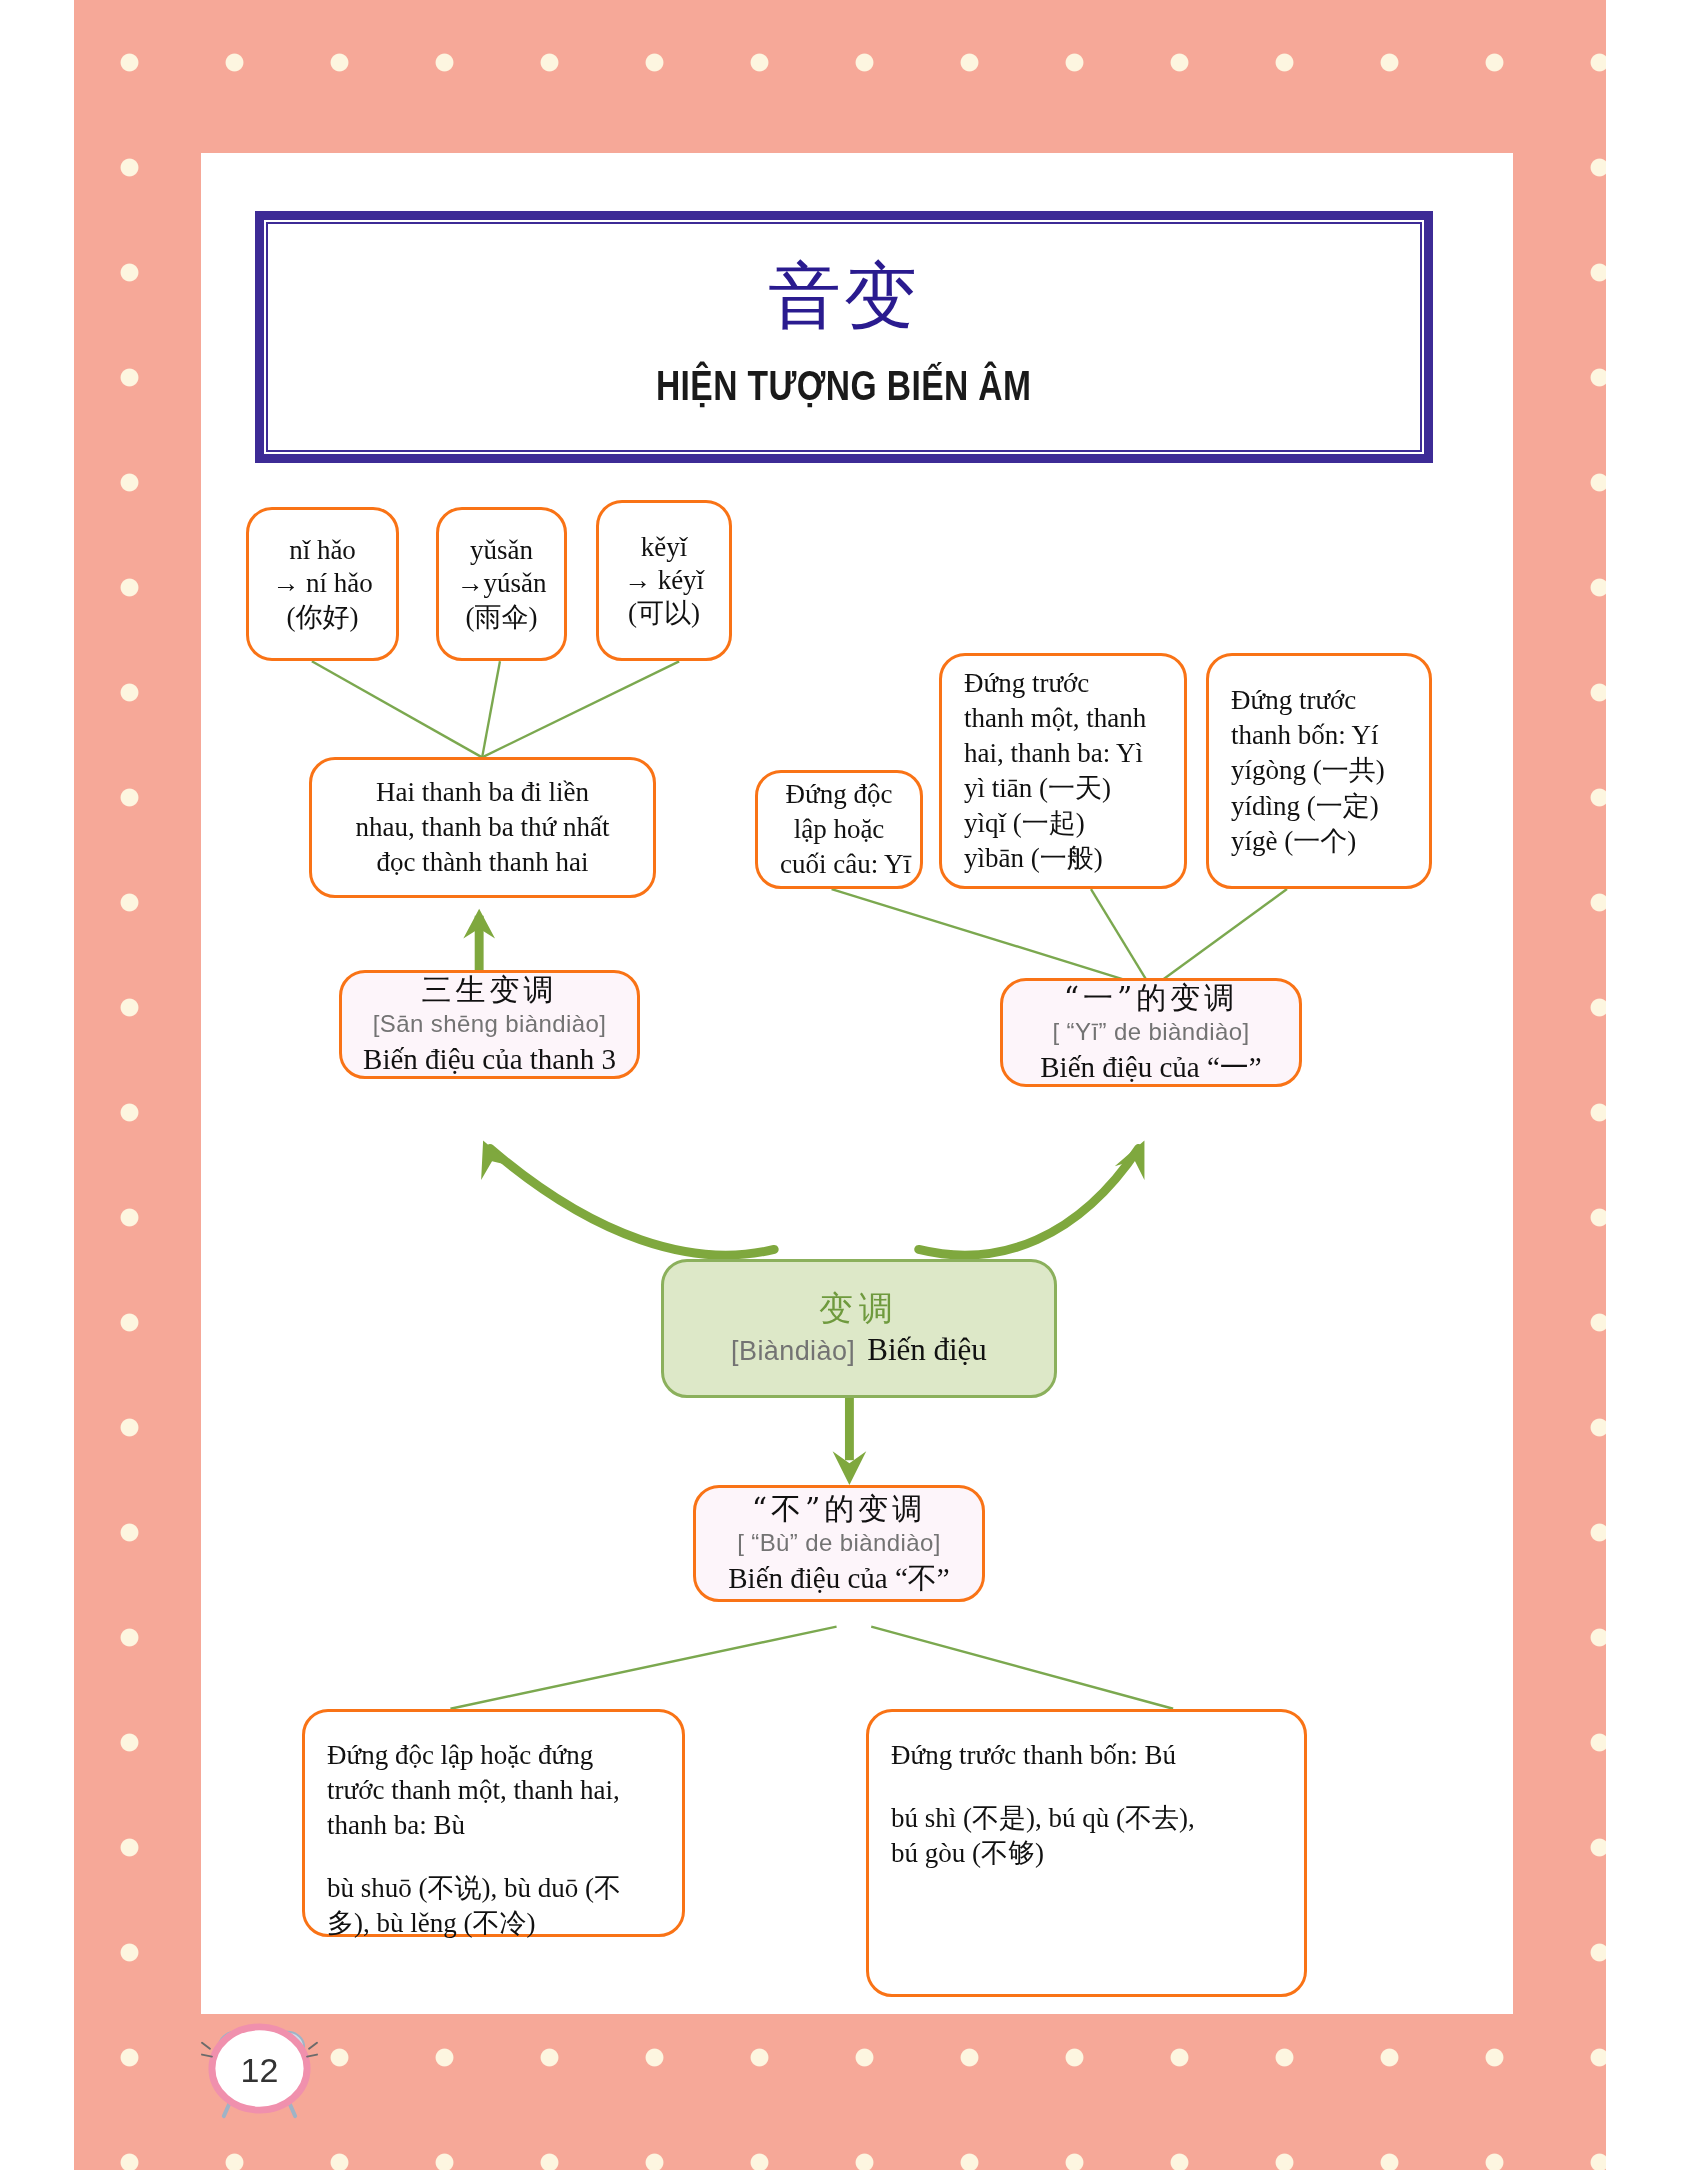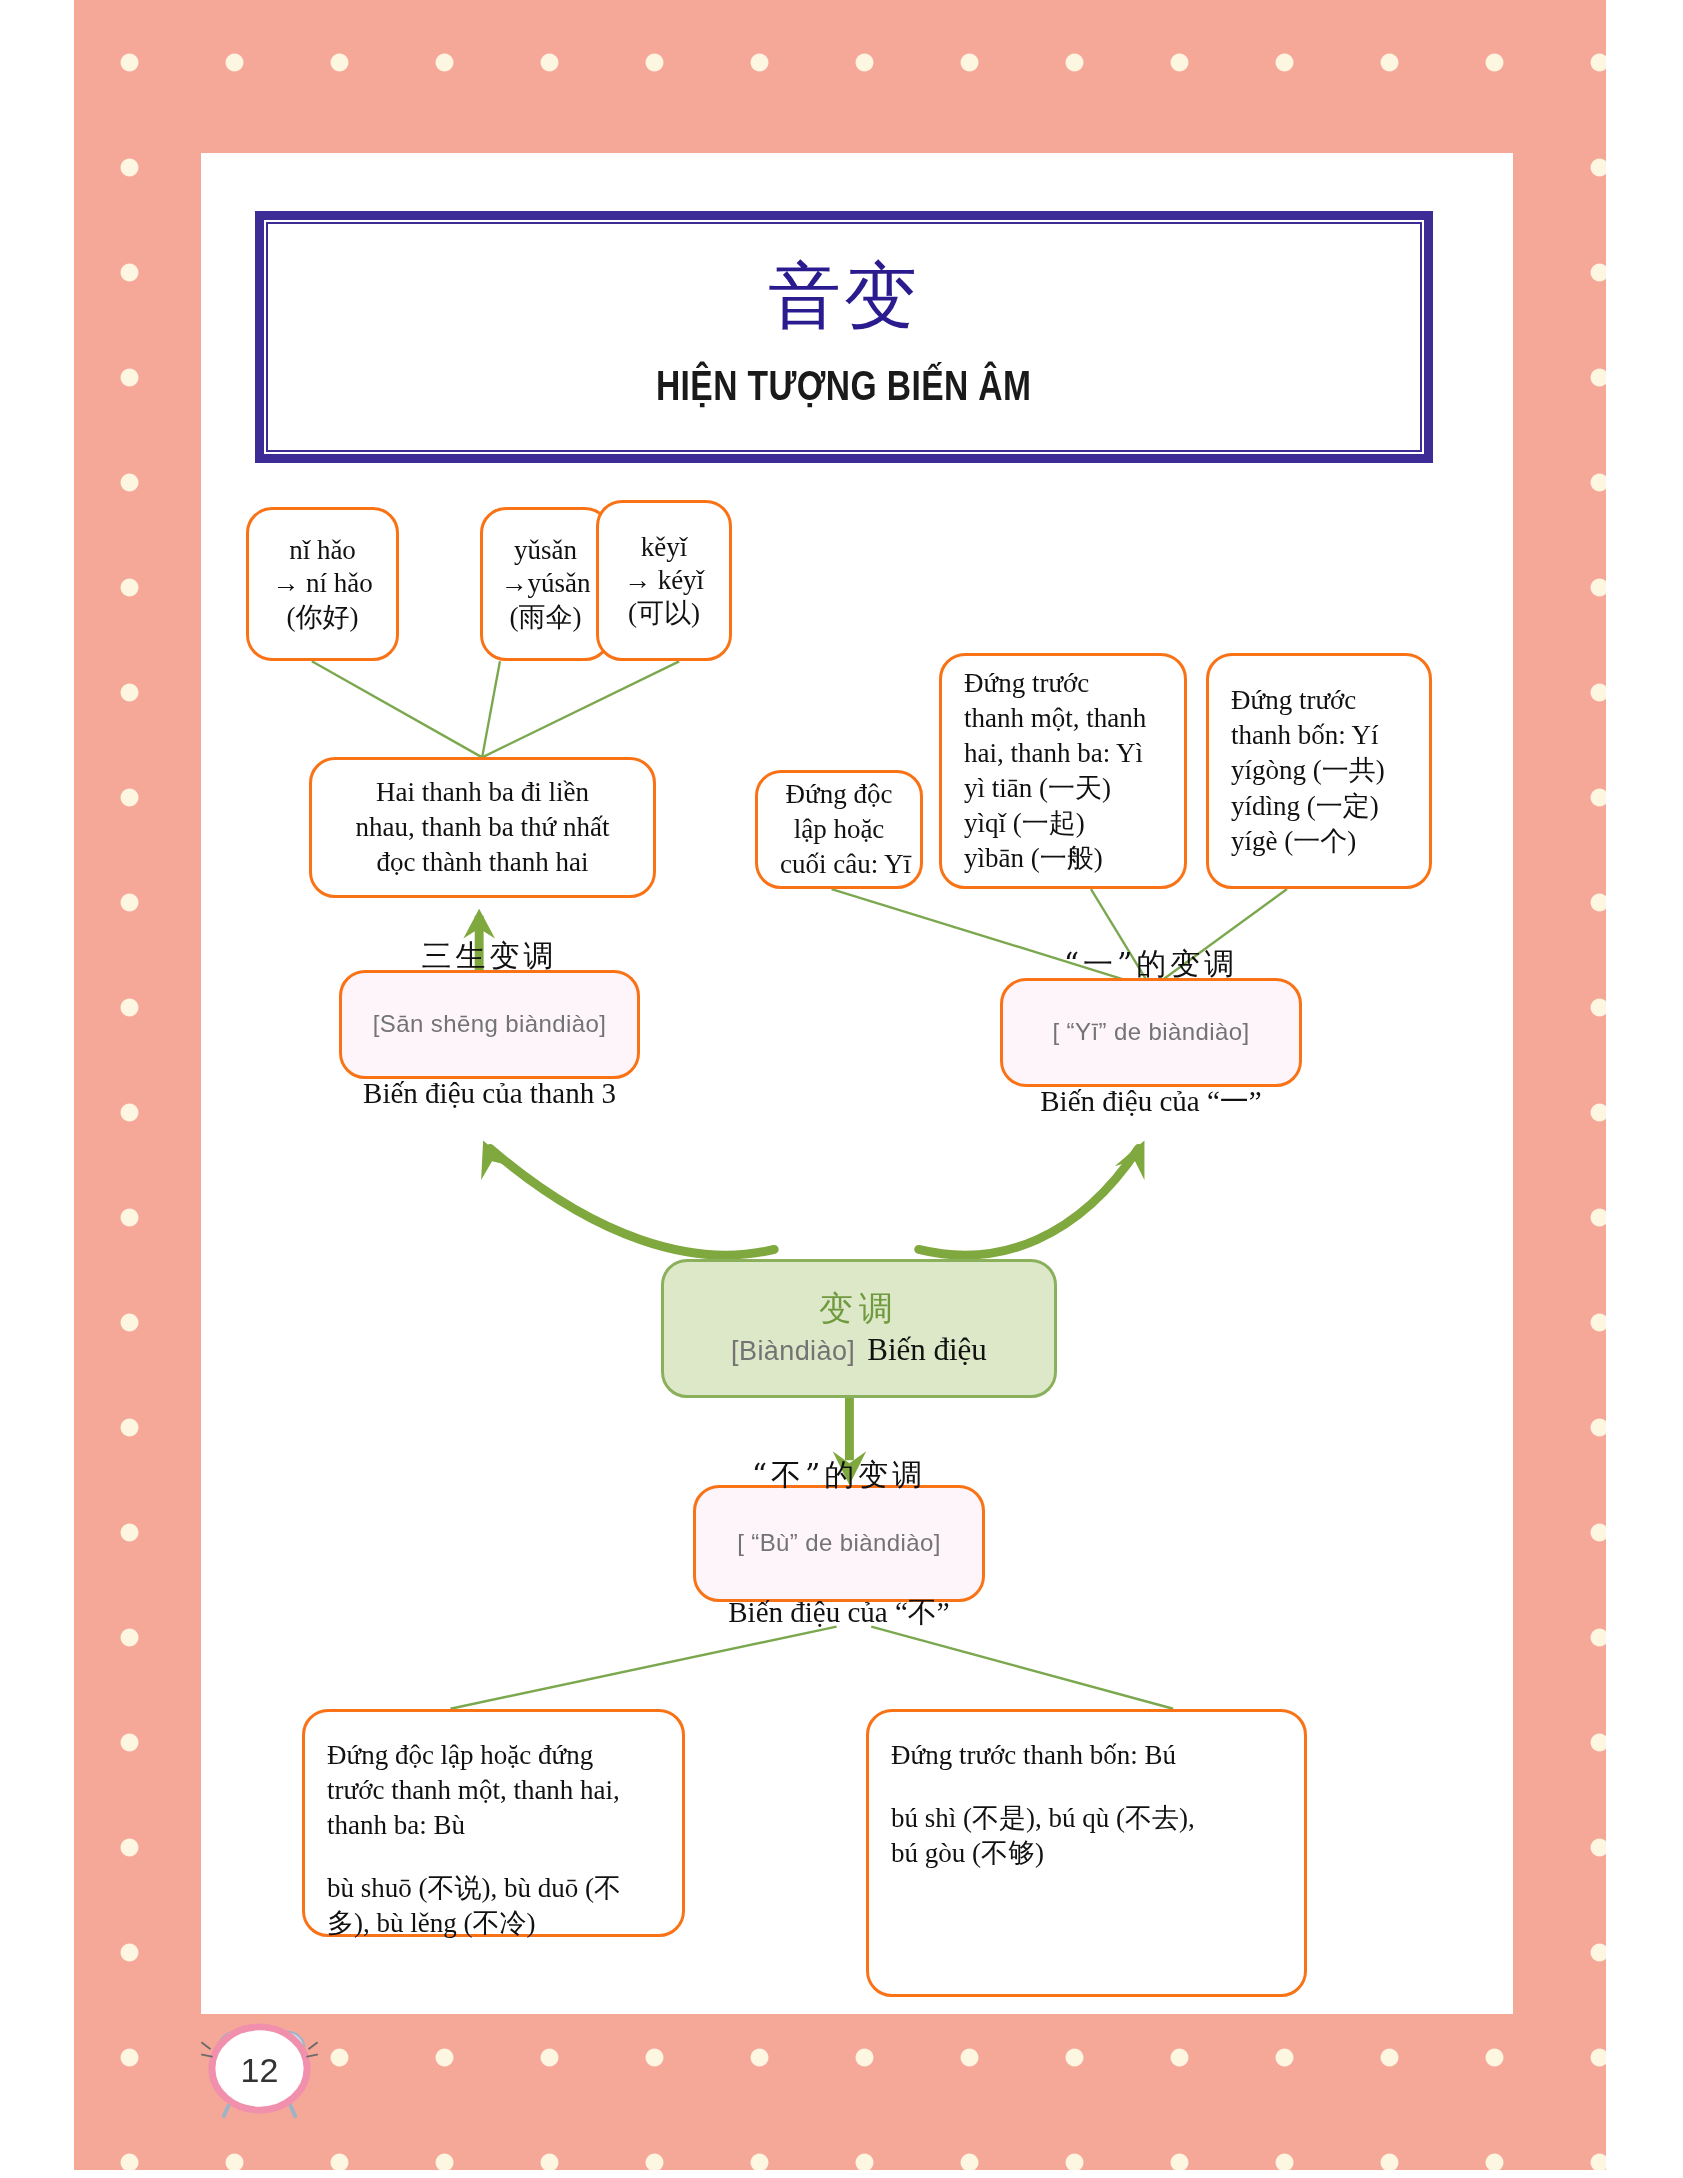--- a/index.html
+++ b/index.html
@@ -243,7 +243,7 @@
     <span class="line txt">(你好)</span>
   </div>
 
-  <div class="node example-card" style="left:436px; top:507px; width:131px; height:154px;margin-left:44px;">
+  <div class="node example-card" style="left:436px; top:507px; width:131px; height:154px;">
     <span class="line txt">yǔsǎn</span>
     <span class="line txt">→yúsǎn</span>
     <span class="line txt">(雨伞)</span>

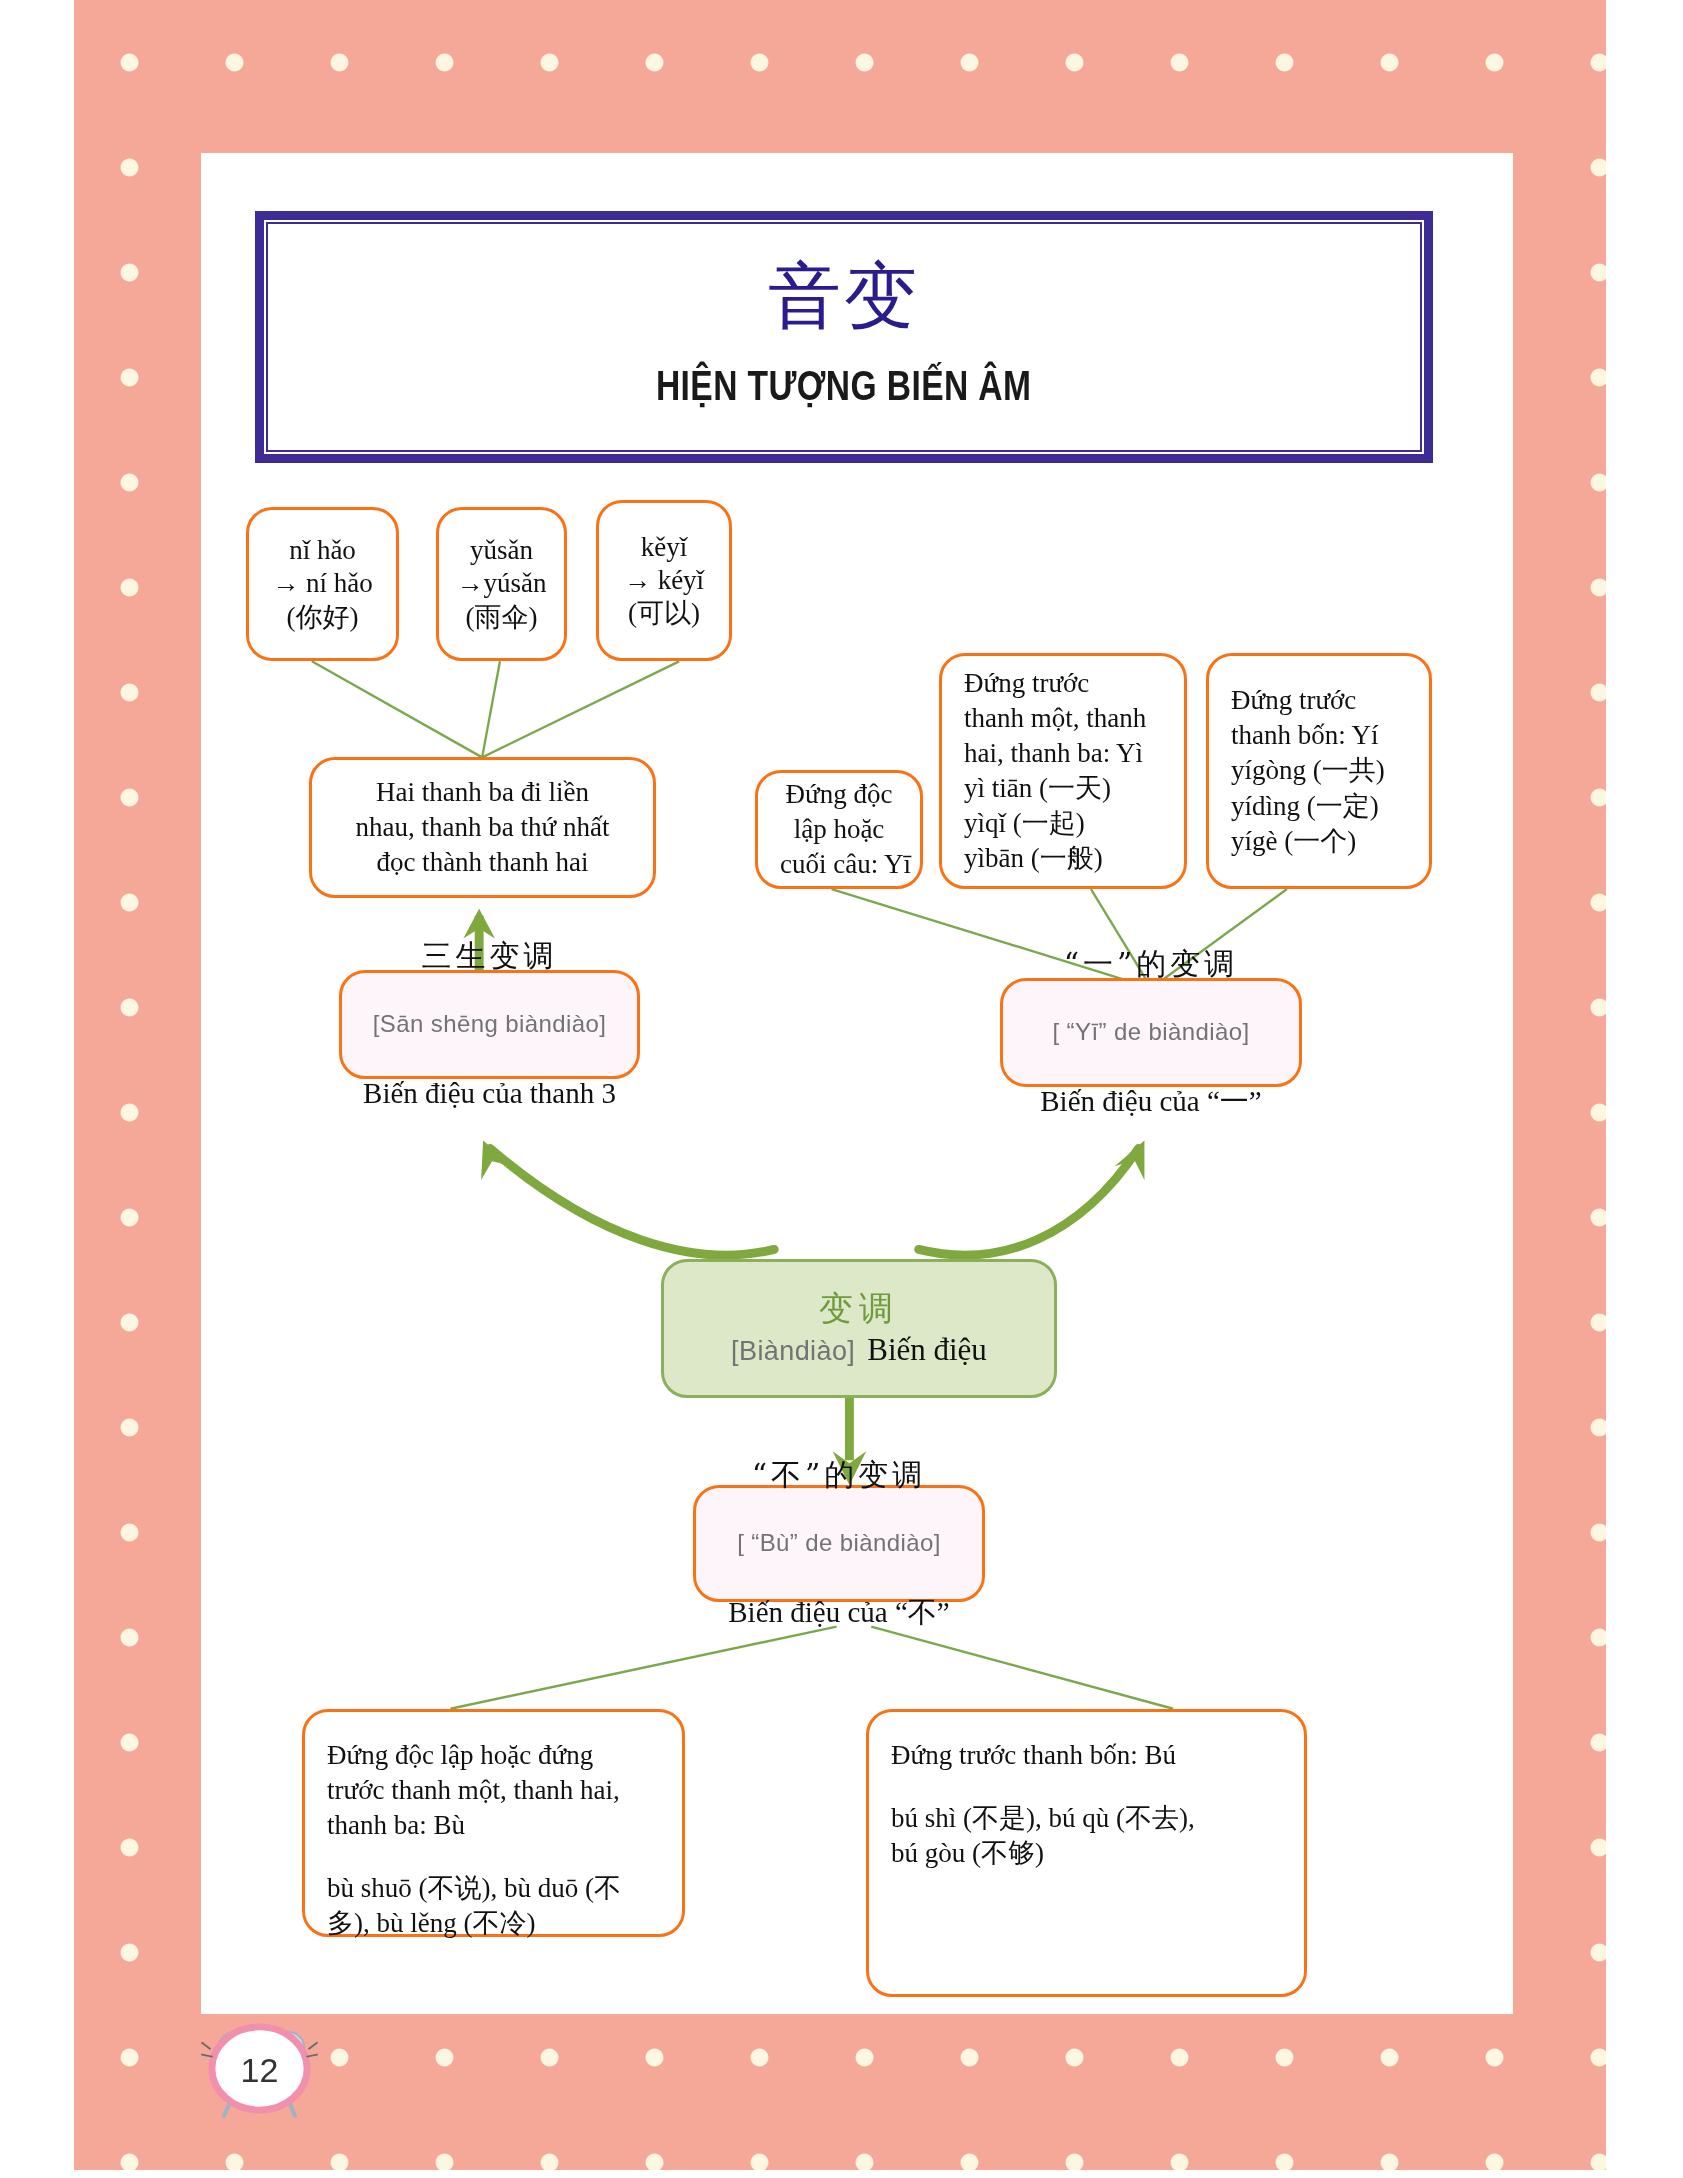--- a/index.html
+++ b/index.html
@@ -99,7 +99,7 @@
     flex-direction: column;
     justify-content: center;
   }
-  .node.pinkish { background: #fdf5fa; gap: 34px; }
+  .node.pinkish { background: #fdf5fa; }
   .node.greenish { background: #dde8c8; border-color: #8bb05c; }
 
   .line { white-space: nowrap; }

